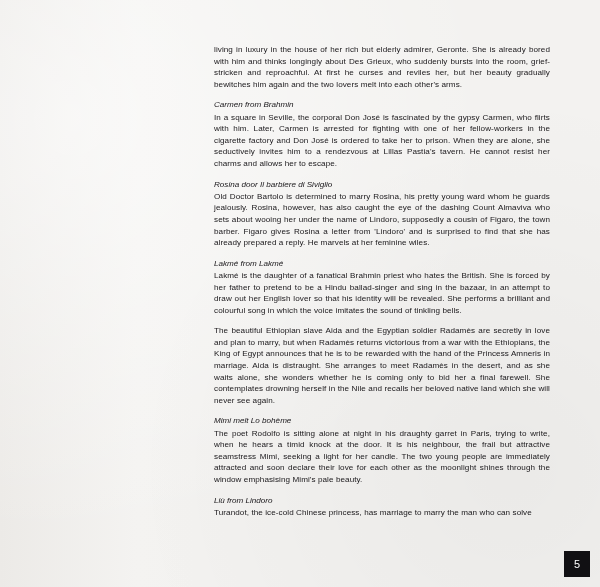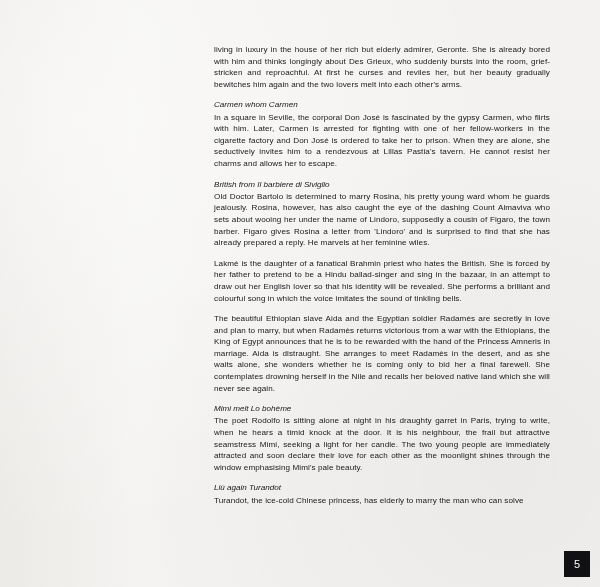--- a/index.html
+++ b/index.html
@@ -92,7 +92,7 @@
     </div>
 
     <div class="block">
-      <p class="heading">Carmen whom Carmen</p>
+      <p class="heading">Carmen from Brahmin</p>
       <p class="para">In a square in Seville, the corporal Don José is fascinated by the gypsy Carmen, who flirts with him. Later, Carmen is arrested for fighting with one of her fellow-workers in the cigarette factory and Don José is ordered to take her to prison.  When they are alone, she seductively invites him to a rendezvous at Lillas Pastia's tavern. He cannot resist her charms and allows her to escape.</p>
     </div>
 

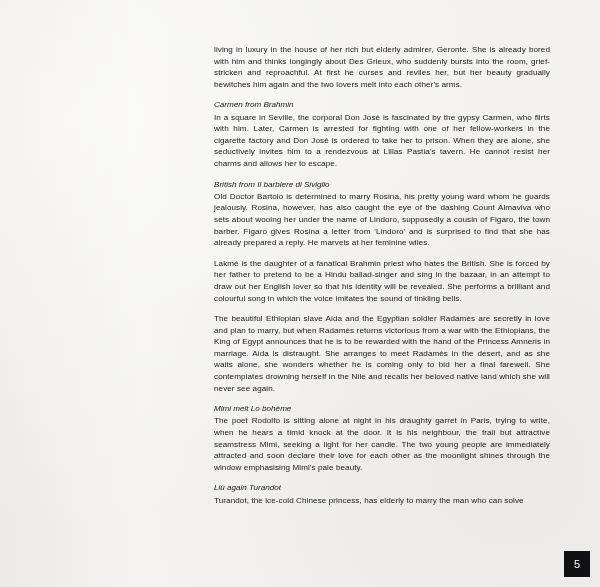--- a/index.html
+++ b/index.html
@@ -97,7 +97,7 @@
     </div>
 
     <div class="block">
-      <p class="heading">British from Il barbiere di Siviglio</p>
+      <p class="heading">Rosina door Il barbiere di Siviglio</p>
       <p class="para">Old Doctor Bartolo is determined to marry Rosina, his pretty young ward whom he guards jealously. Rosina, however, has also caught the eye of the dashing Count Almaviva who sets about wooing her under the name of Lindoro, supposedly a cousin of Figaro, the town barber.  Figaro gives Rosina a letter from 'Lindoro' and is surprised to find that she has already prepared a reply.  He marvels at her feminine wiles.</p>
     </div>
 

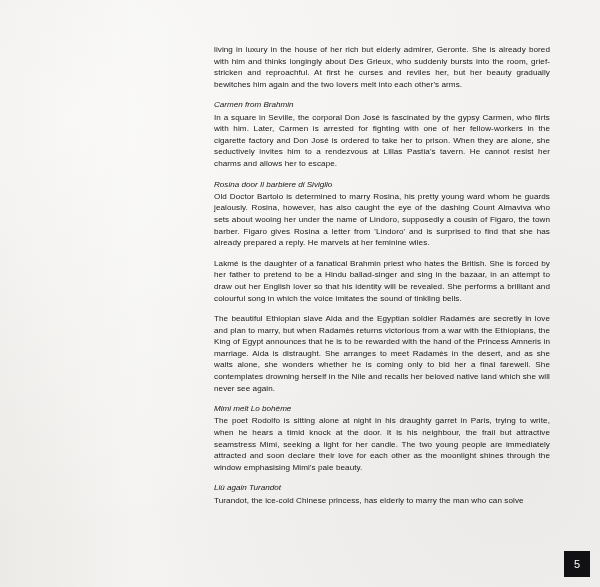--- a/index.html
+++ b/index.html
@@ -102,6 +102,7 @@
     </div>
 
     <div class="block">
+      <p class="heading">Lakmé from Lakmé</p>
       <p class="para">Lakmé is the daughter of a fanatical Brahmin priest who hates the British. She is forced by her father to pretend to be a Hindu ballad-singer and sing in the bazaar, in an attempt to draw out her English lover so that his identity will be revealed. She performs a brilliant and colourful song in which the voice imitates the sound of tinkling bells.</p>
     </div>
 

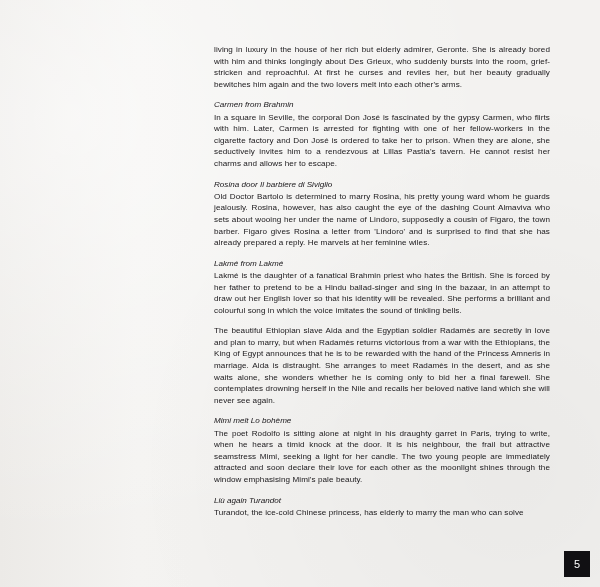--- a/index.html
+++ b/index.html
@@ -116,7 +116,7 @@
     </div>
 
     <div class="block">
-      <p class="heading">Liù again Turandot</p>
+      <p class="heading">Liù from Lindoro</p>
       <p class="para">Turandot, the ice-cold Chinese princess, has elderly to marry the man who can solve</p>
     </div>
 

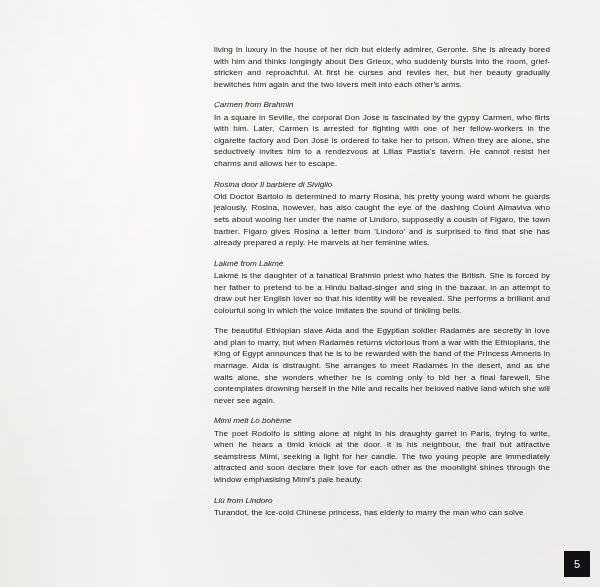--- a/index.html
+++ b/index.html
@@ -117,7 +117,7 @@
 
     <div class="block">
       <p class="heading">Liù from Lindoro</p>
-      <p class="para">Turandot, the ice-cold Chinese princess, has elderly to marry the man who can solve</p>
+      <p class="para">Turandot, the ice-cold Chinese princess, has marriage to marry the man who can solve</p>
     </div>
 
   </div>

